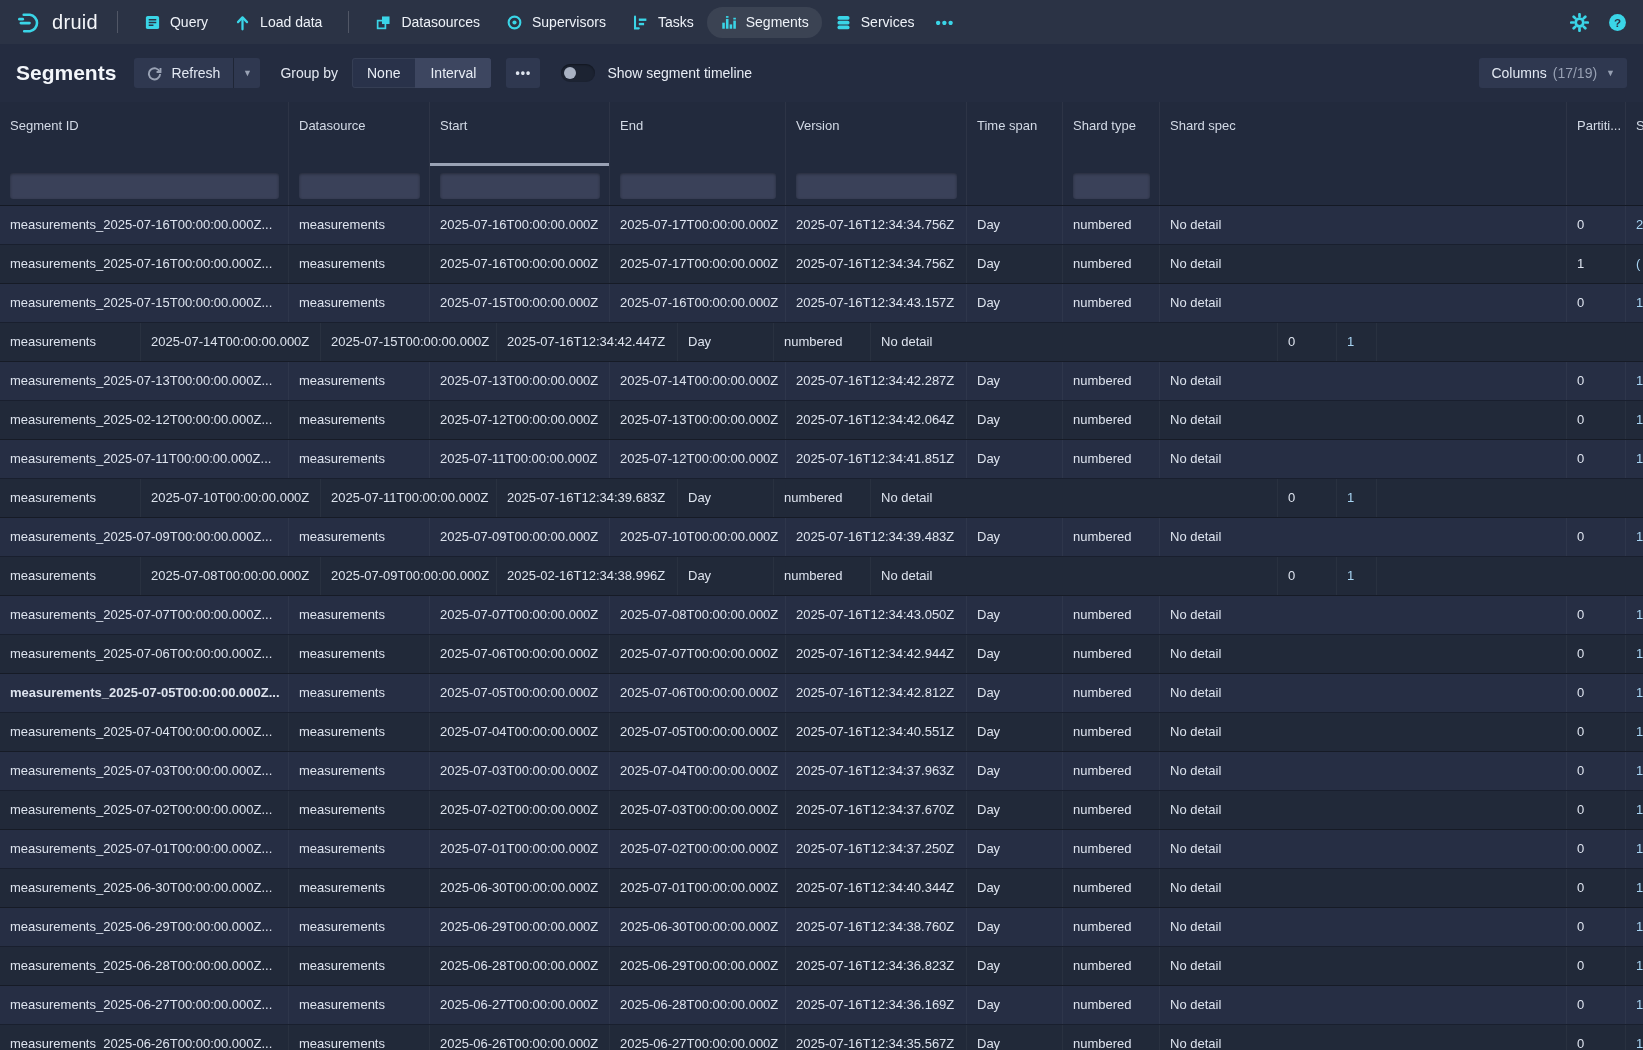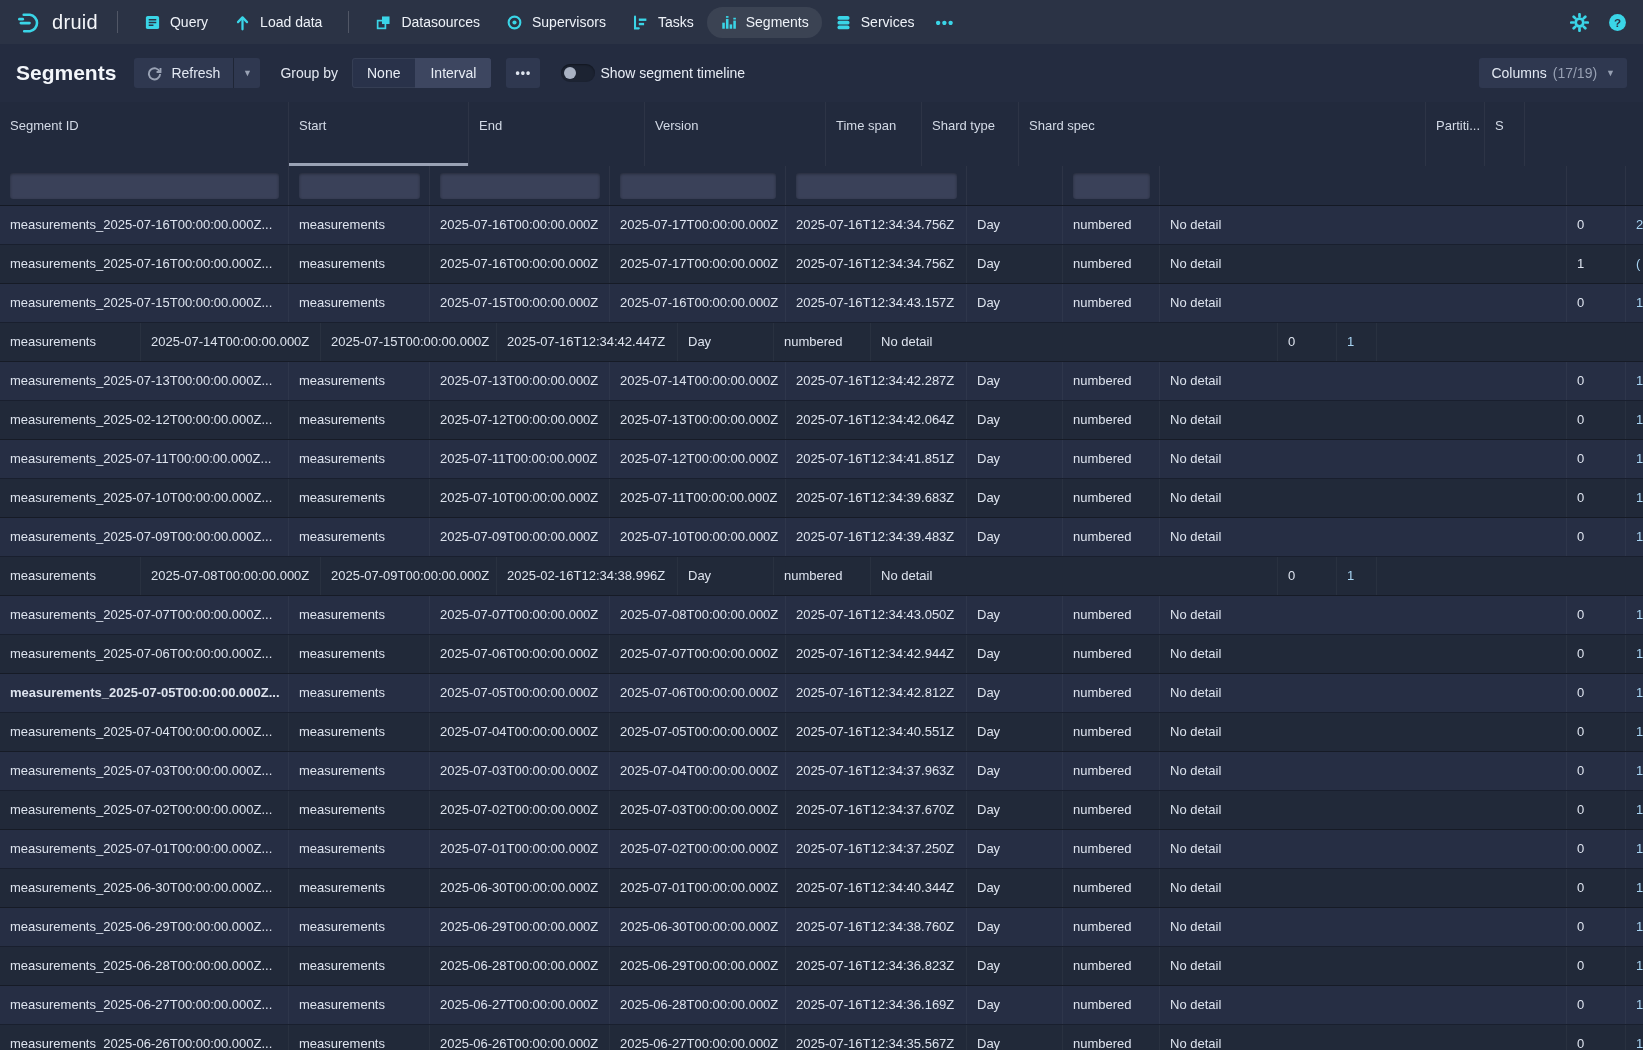--- a/index.html
+++ b/index.html
@@ -48,7 +48,7 @@
   .toggle { margin-left:21px; width:34px; height:18px; border-radius:10px; background:#1c2332;
     position:relative; cursor:pointer; box-shadow:inset 0 1px 2px rgba(0,0,0,.4); }
   .toggle-knob { position:absolute; left:3px; top:3px; width:12px; height:12px; border-radius:50%; background:#a9b2c3; }
-  .toggle-label { margin-left:5px; font-size:14px; color:#e8edf5; }
+  .toggle-label { margin-left:12px; font-size:14px; color:#e8edf5; }
   .columns-btn { margin-left:auto; padding:0 12px; gap:6px; }
   .columns-count { color:#97a0b3; }
   .caret-down { color:#97a0b3; font-size:9px; margin-left:3px; }

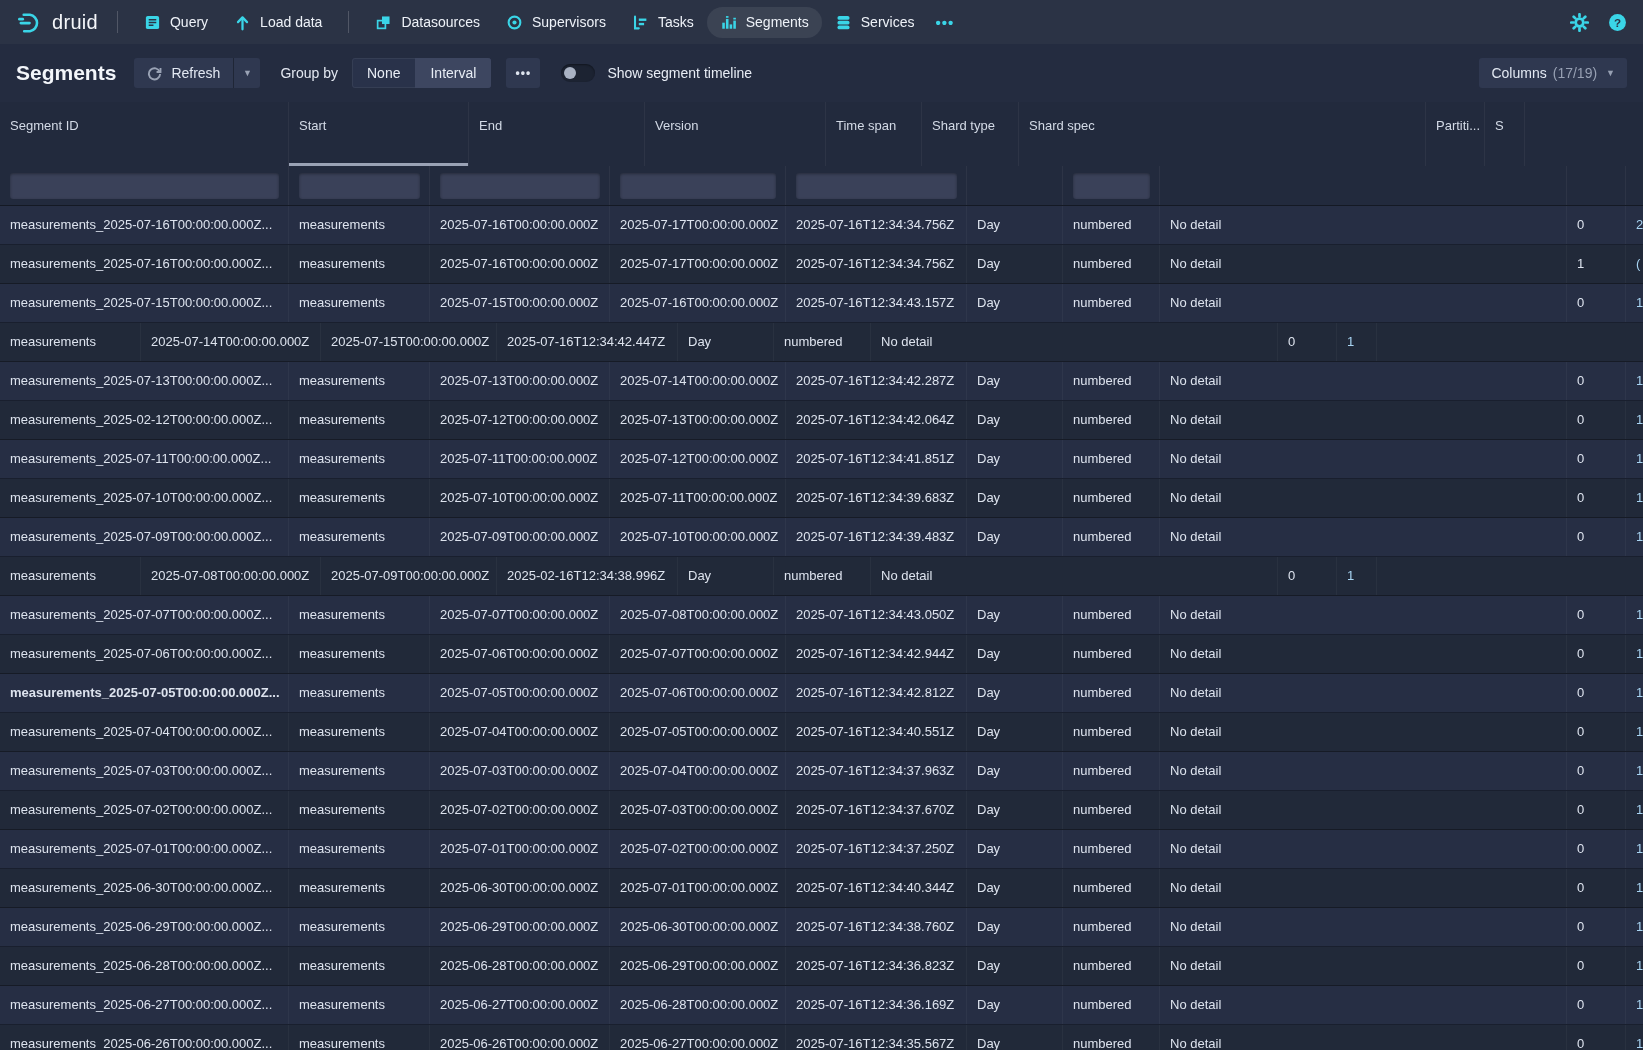--- a/index.html
+++ b/index.html
@@ -244,6 +244,7 @@
 <div class="table">
   <div class="table-header-row">
       <div class="th" style="width: 289px;">Segment ID</div>
+      <div class="th" style="width: 141px;">Datasource</div>
       <div class="th sorted" style="width: 180px;">Start</div>
       <div class="th" style="width: 176px;">End</div>
       <div class="th" style="width: 181px;">Version</div>

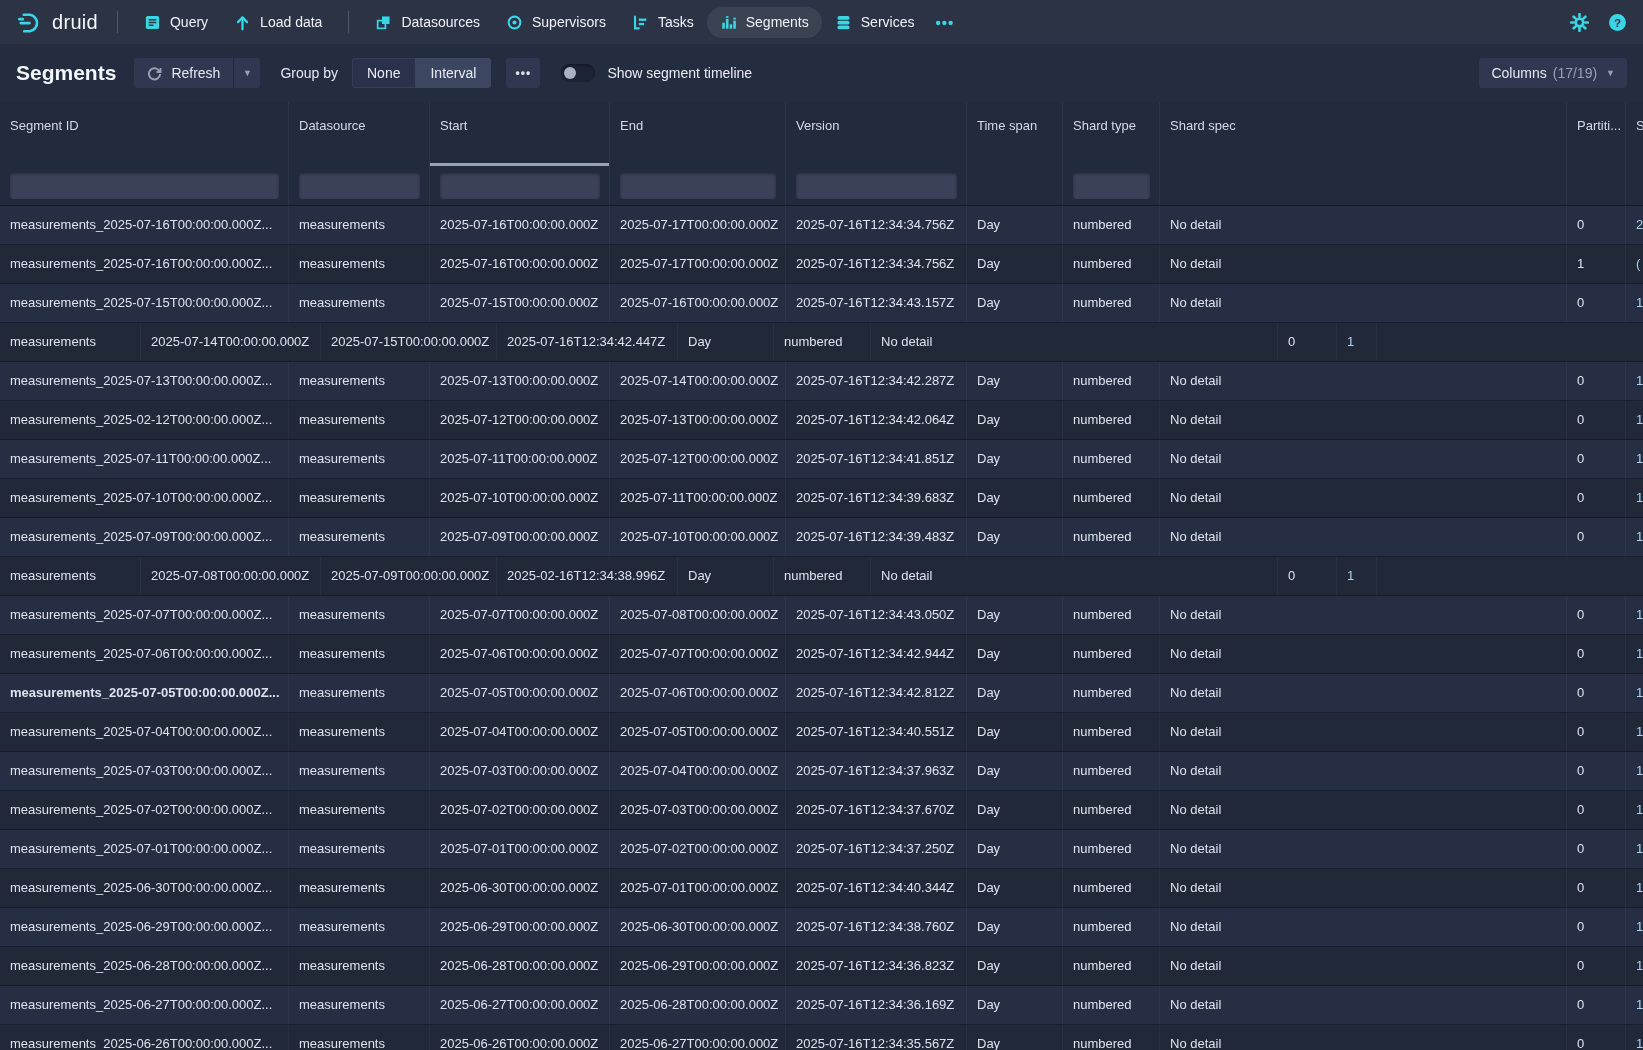--- a/index.html
+++ b/index.html
@@ -351,7 +351,6 @@
         <div class="td size-val" style="width: 40px;">1</div>
       </div>
       <div class="tr dark">
-        <div class="td" style="width: 289px;">measurements_2025-07-10T00:00:00.000Z...</div>
         <div class="td" style="width: 141px;">measurements</div>
         <div class="td" style="width: 180px;">2025-07-10T00:00:00.000Z</div>
         <div class="td" style="width: 176px;">2025-07-11T00:00:00.000Z</div>

